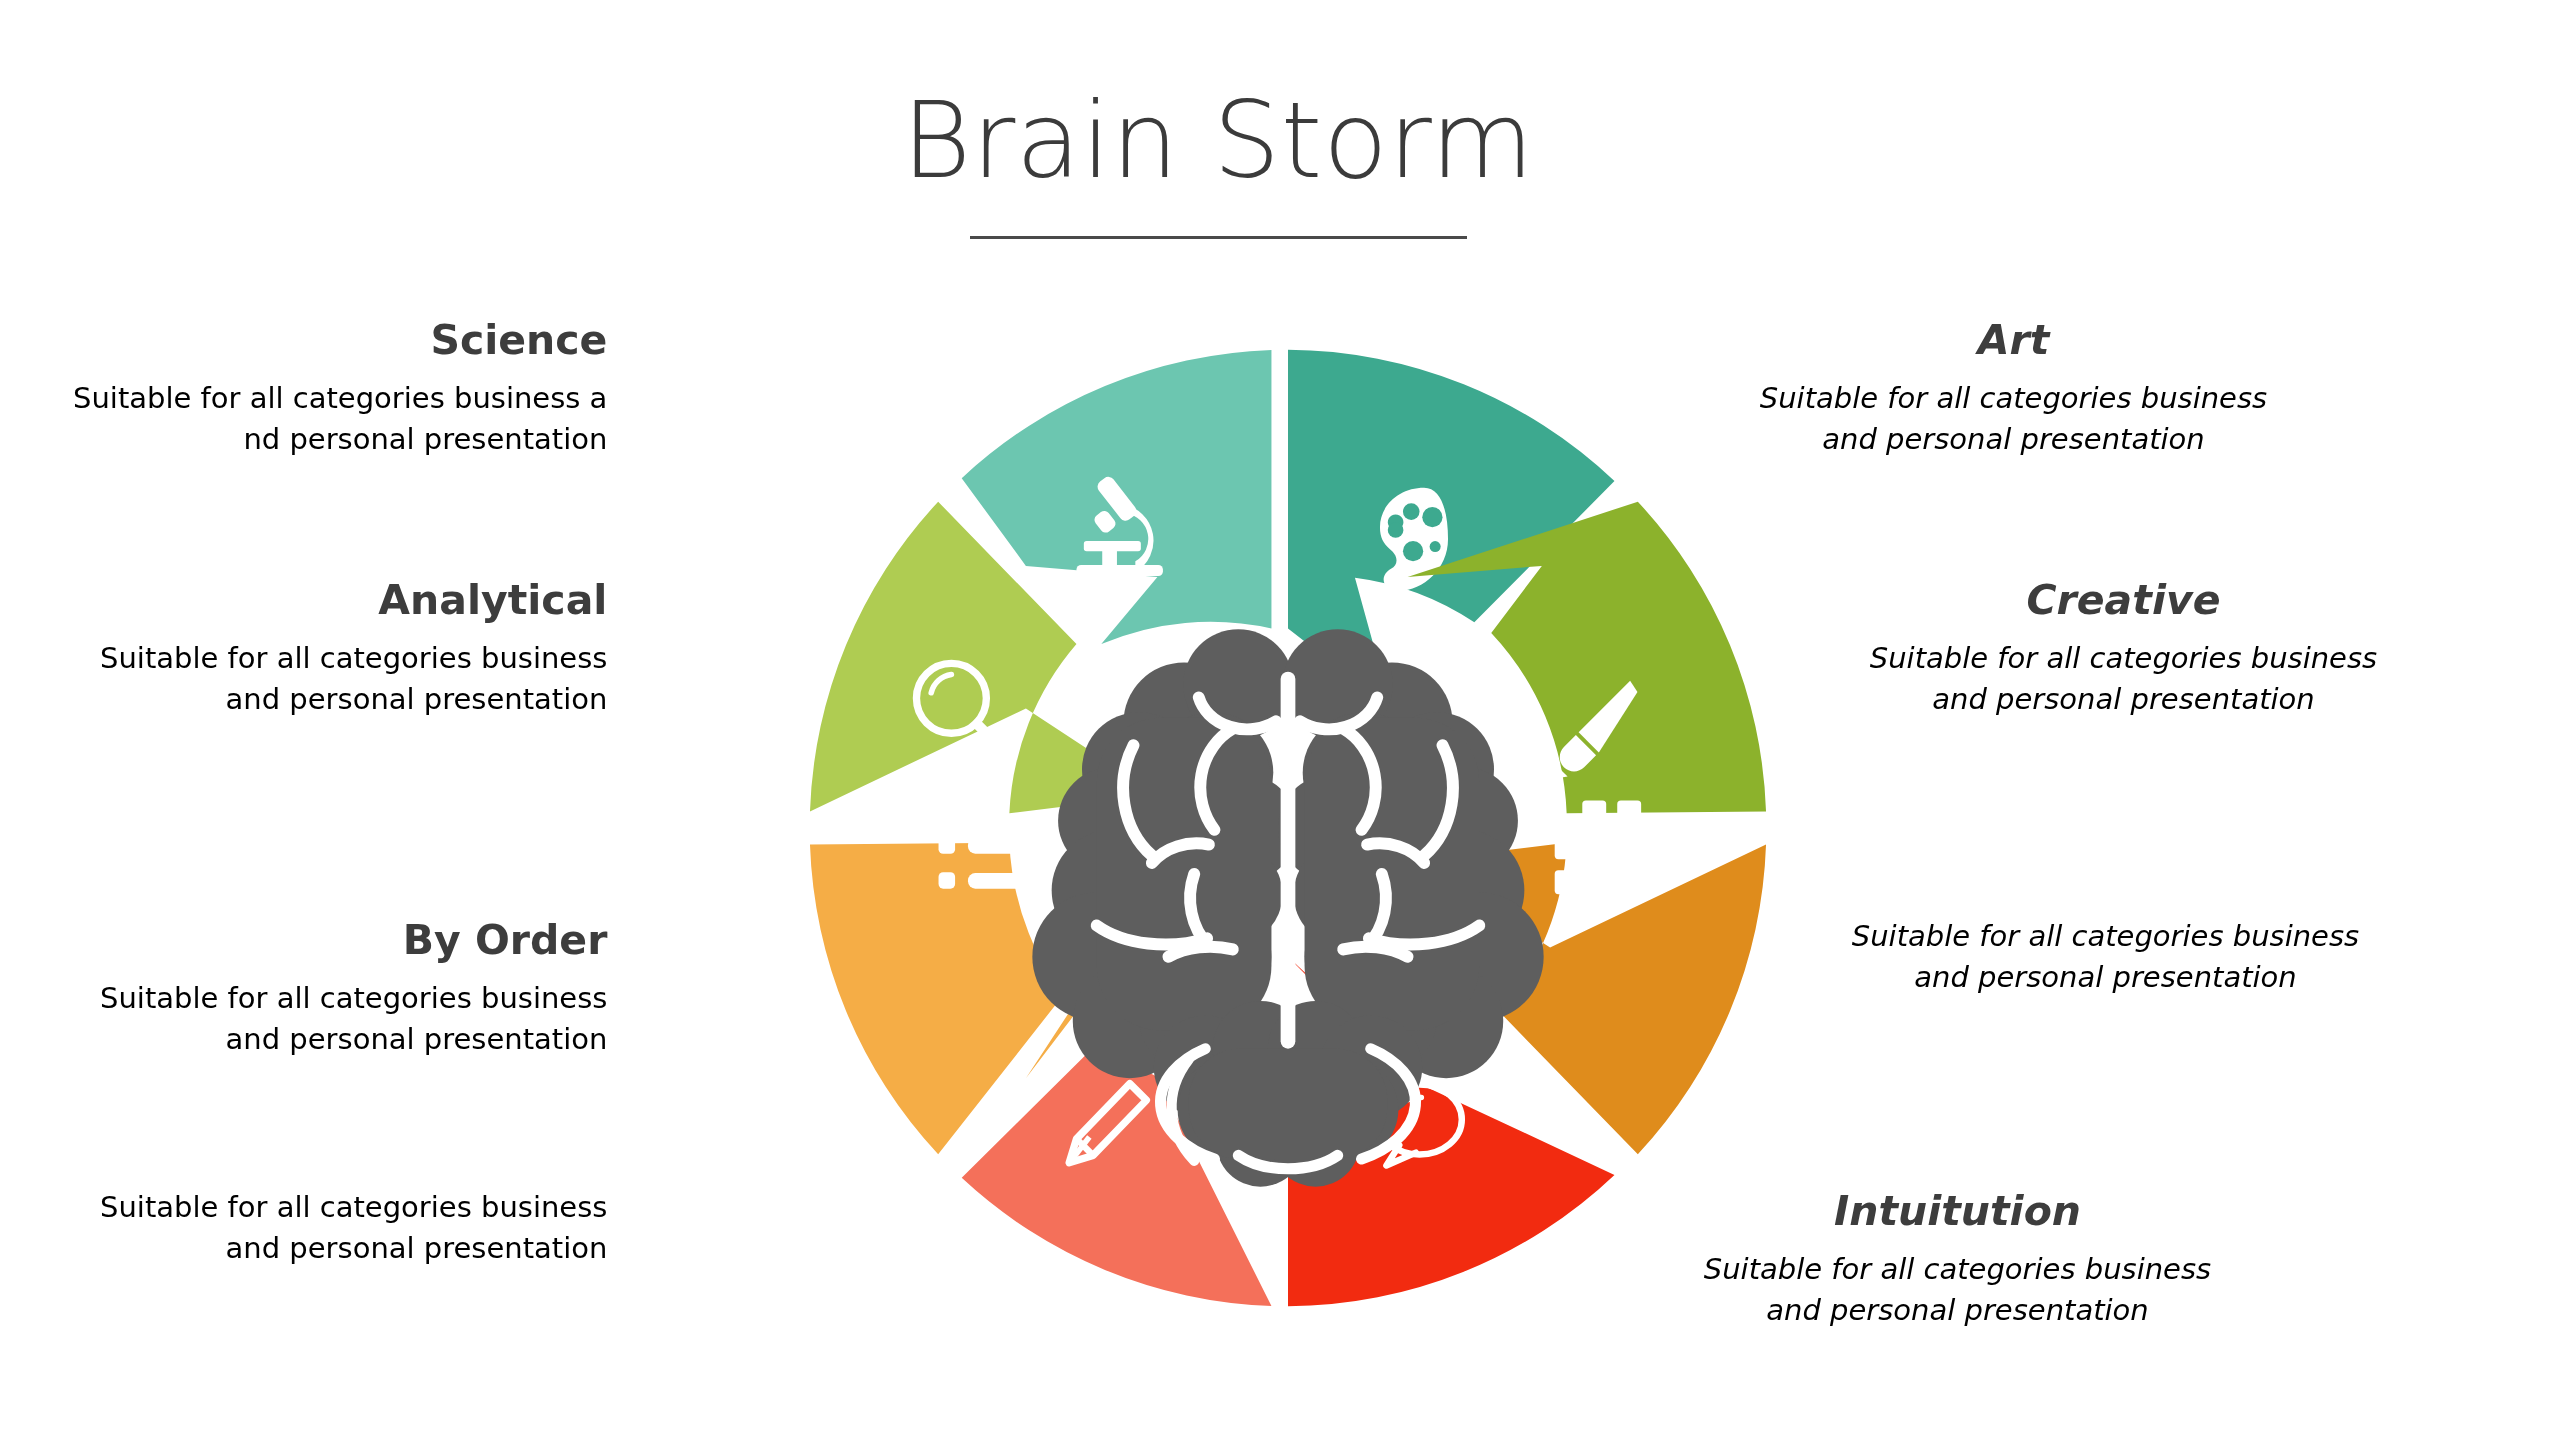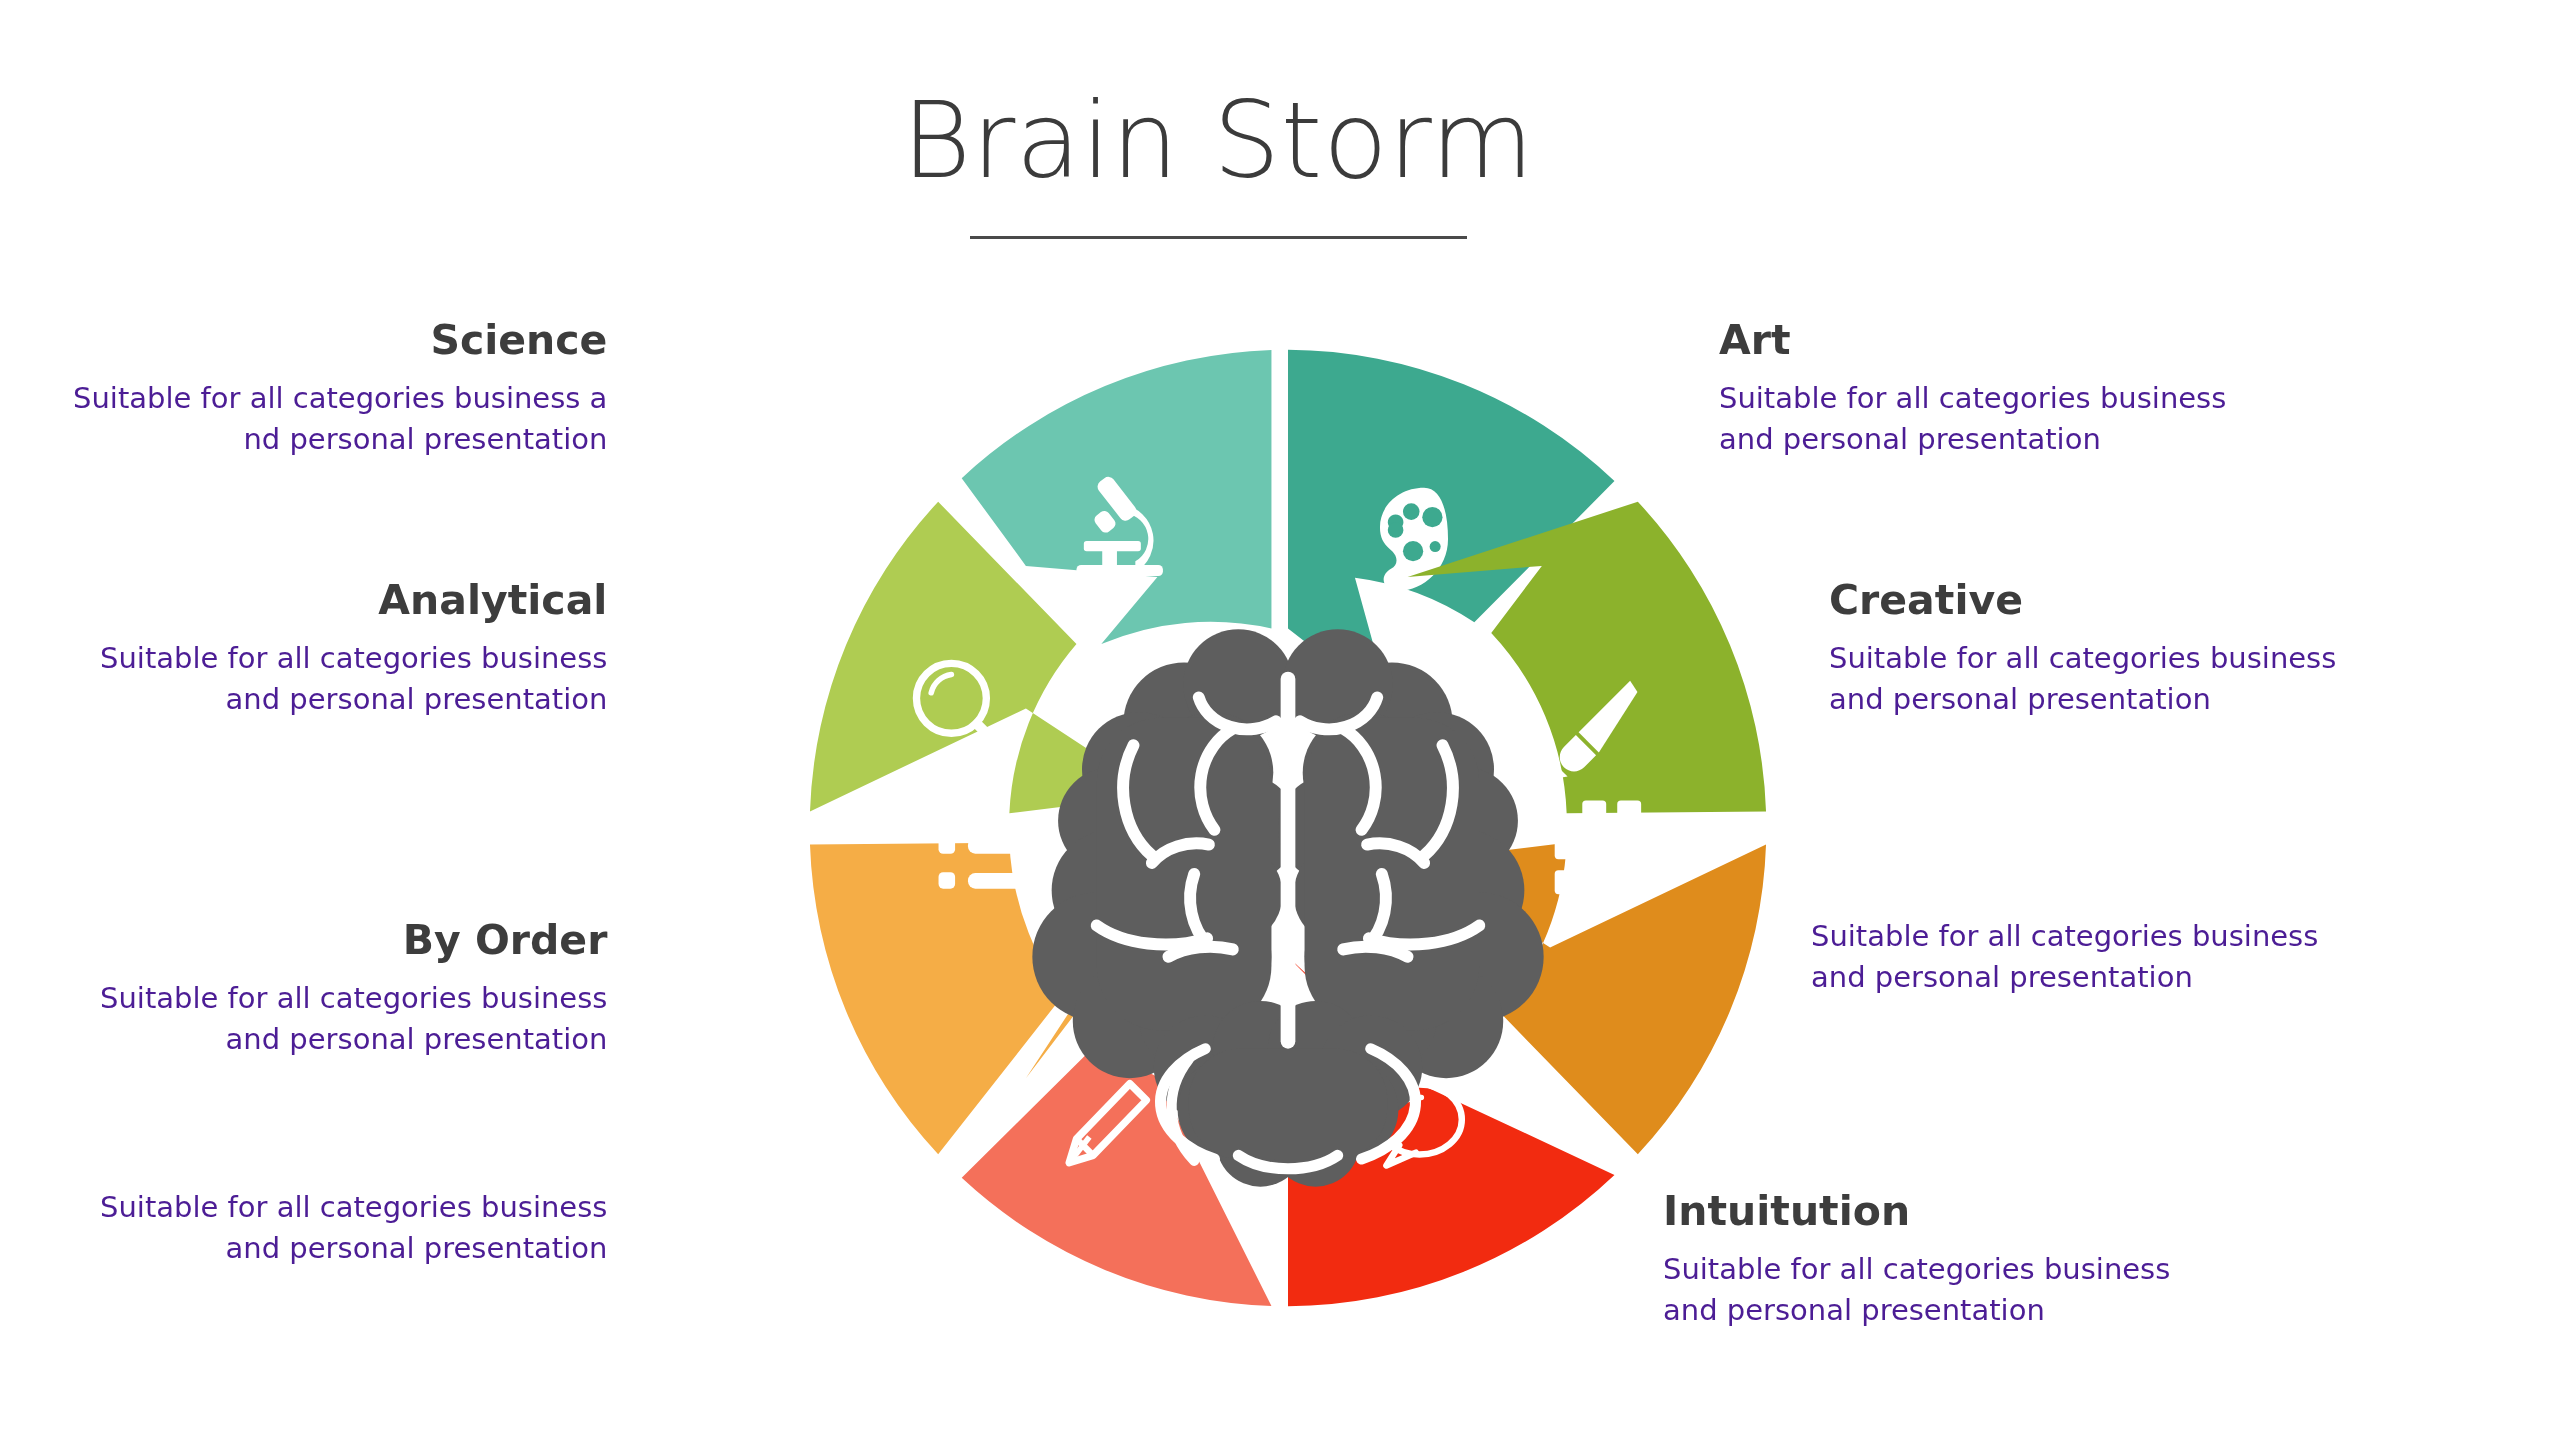--- a/index.html
+++ b/index.html
@@ -56,7 +56,7 @@
     width: 589px;
   }
   .label-block.align-right { text-align: right; }
-  .label-block.align-left  { text-align: left; }
+  .label-block.align-left  { text-align: center; font-style: italic; }
 
   .seg-title {
     font-family: "DejaVu Sans", sans-serif;

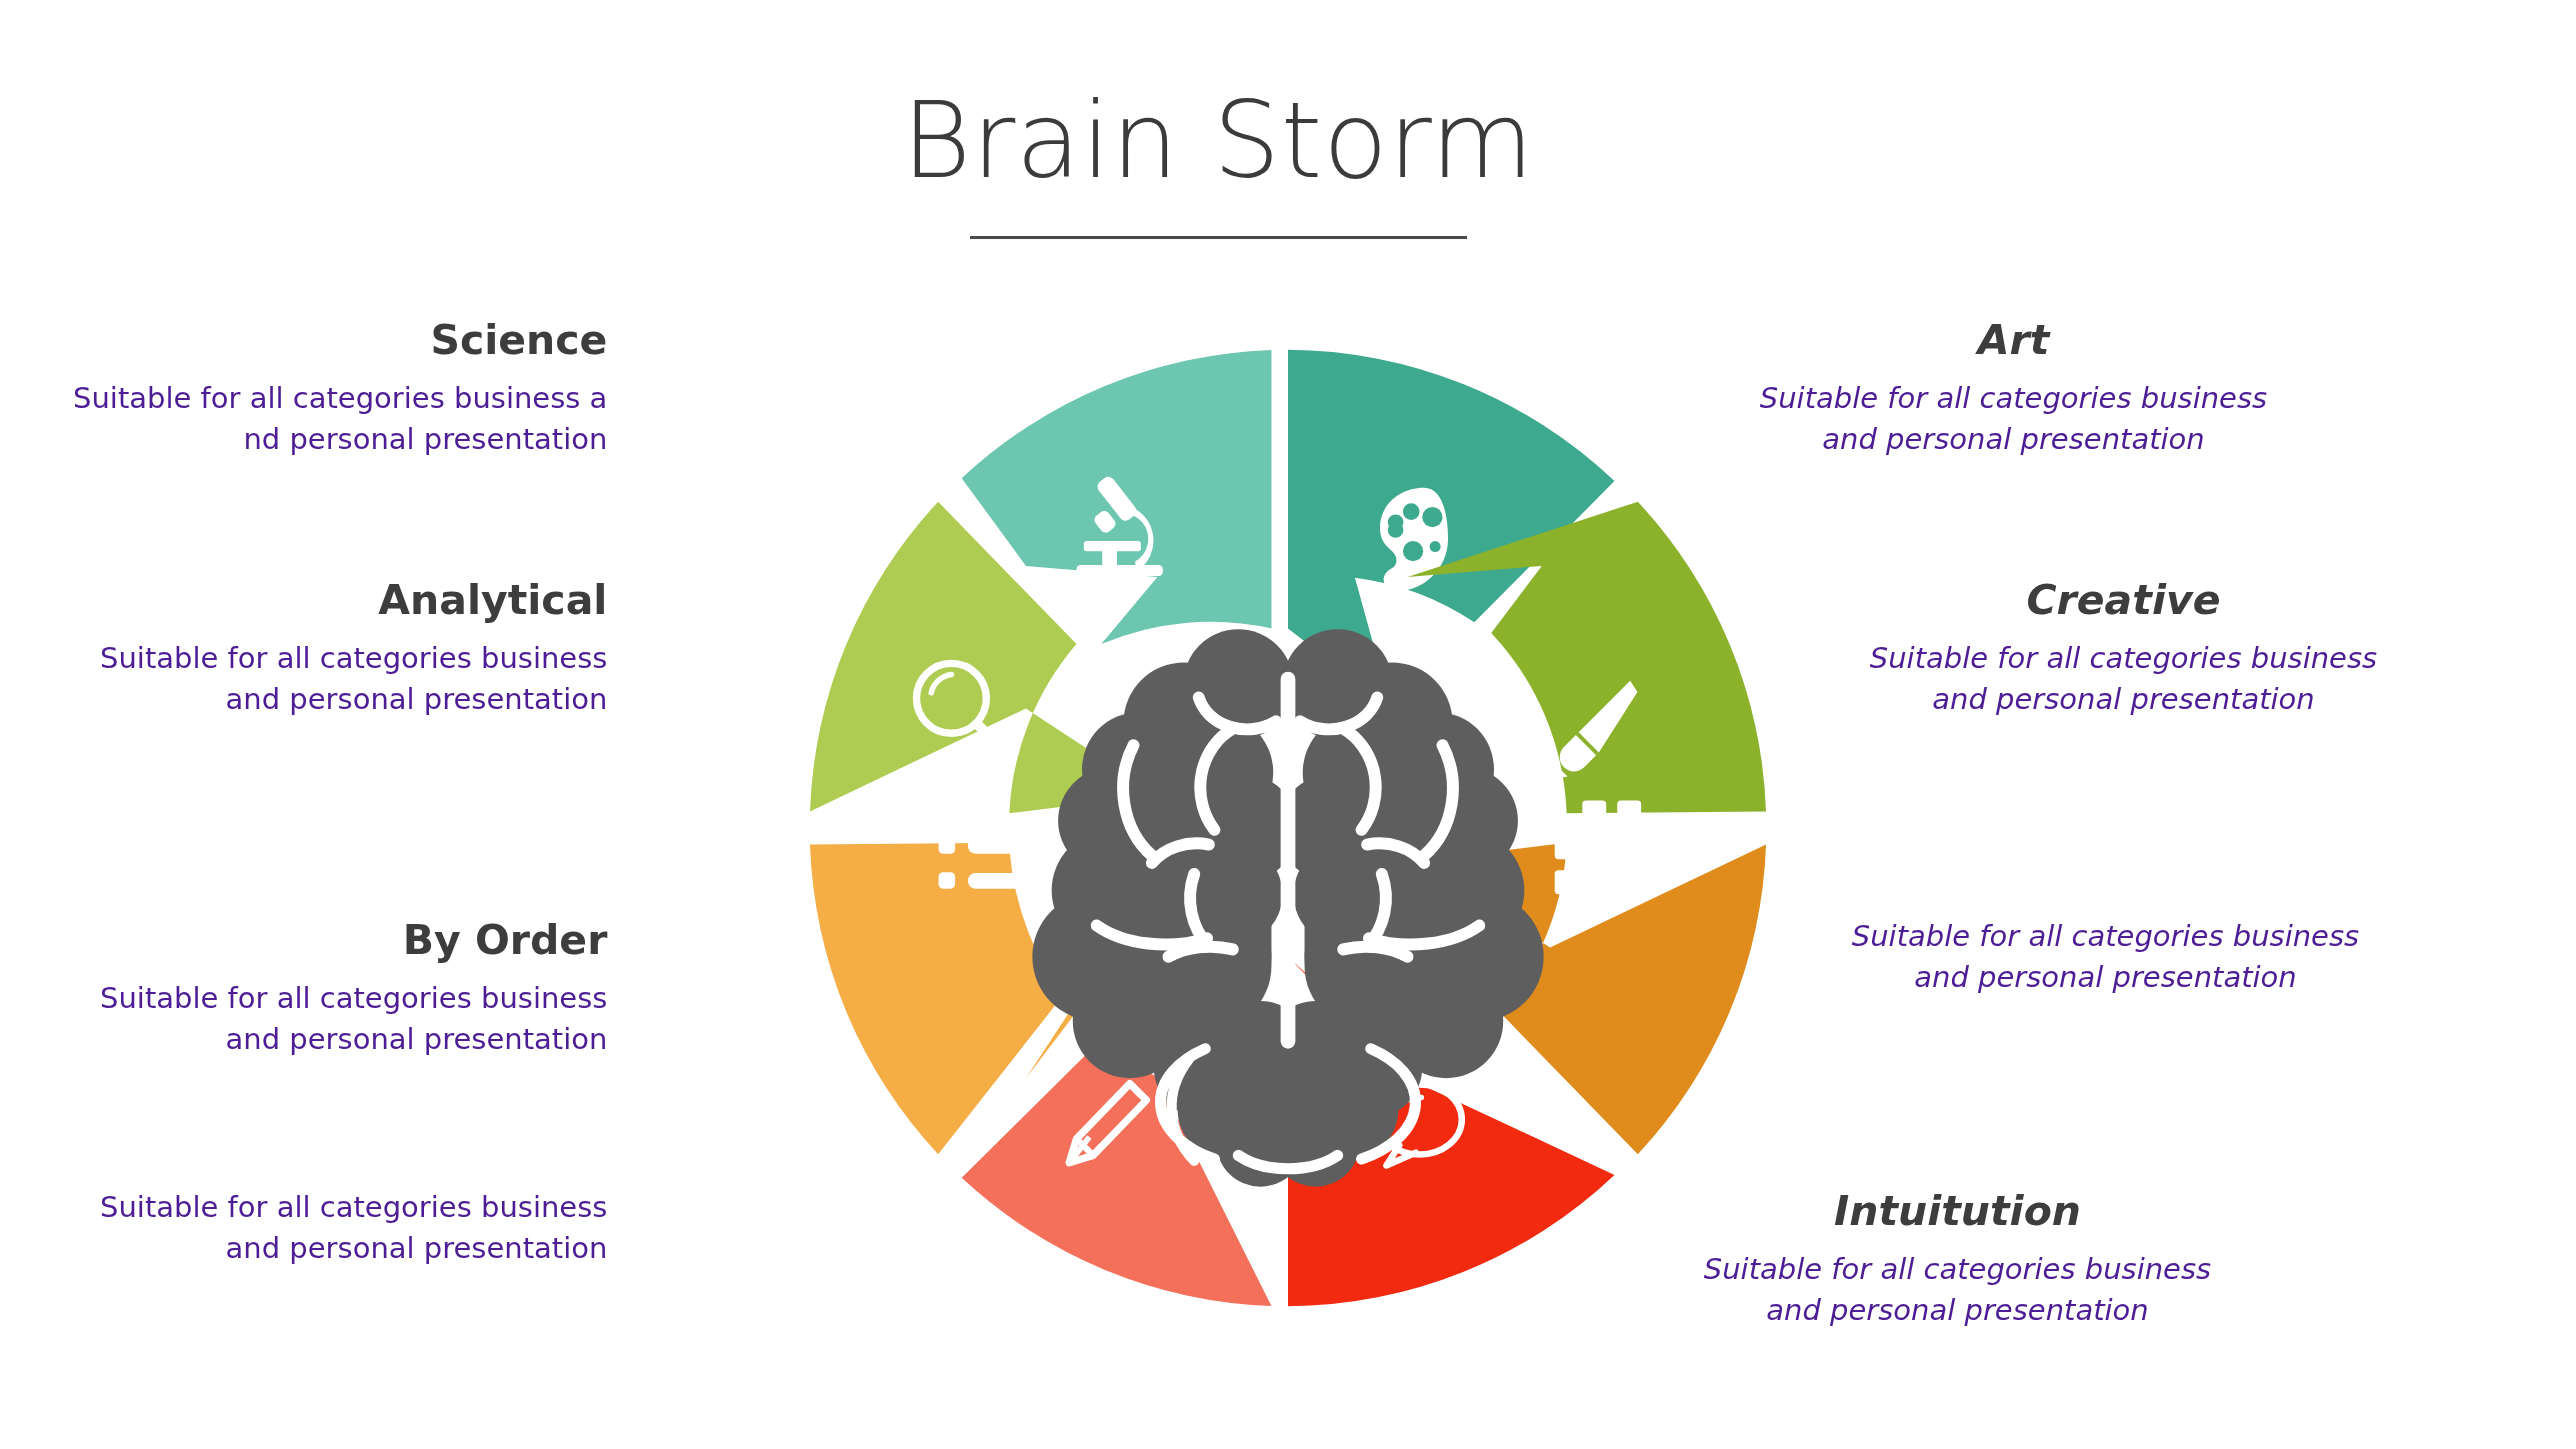--- a/index.html
+++ b/index.html
@@ -72,7 +72,7 @@
     font-weight: 400;
     font-size: 29px;
     line-height: 1.42;
-    color: #4c1d95;
+    color: #000000;
     margin: 0;
     white-space: pre-line;
   }

